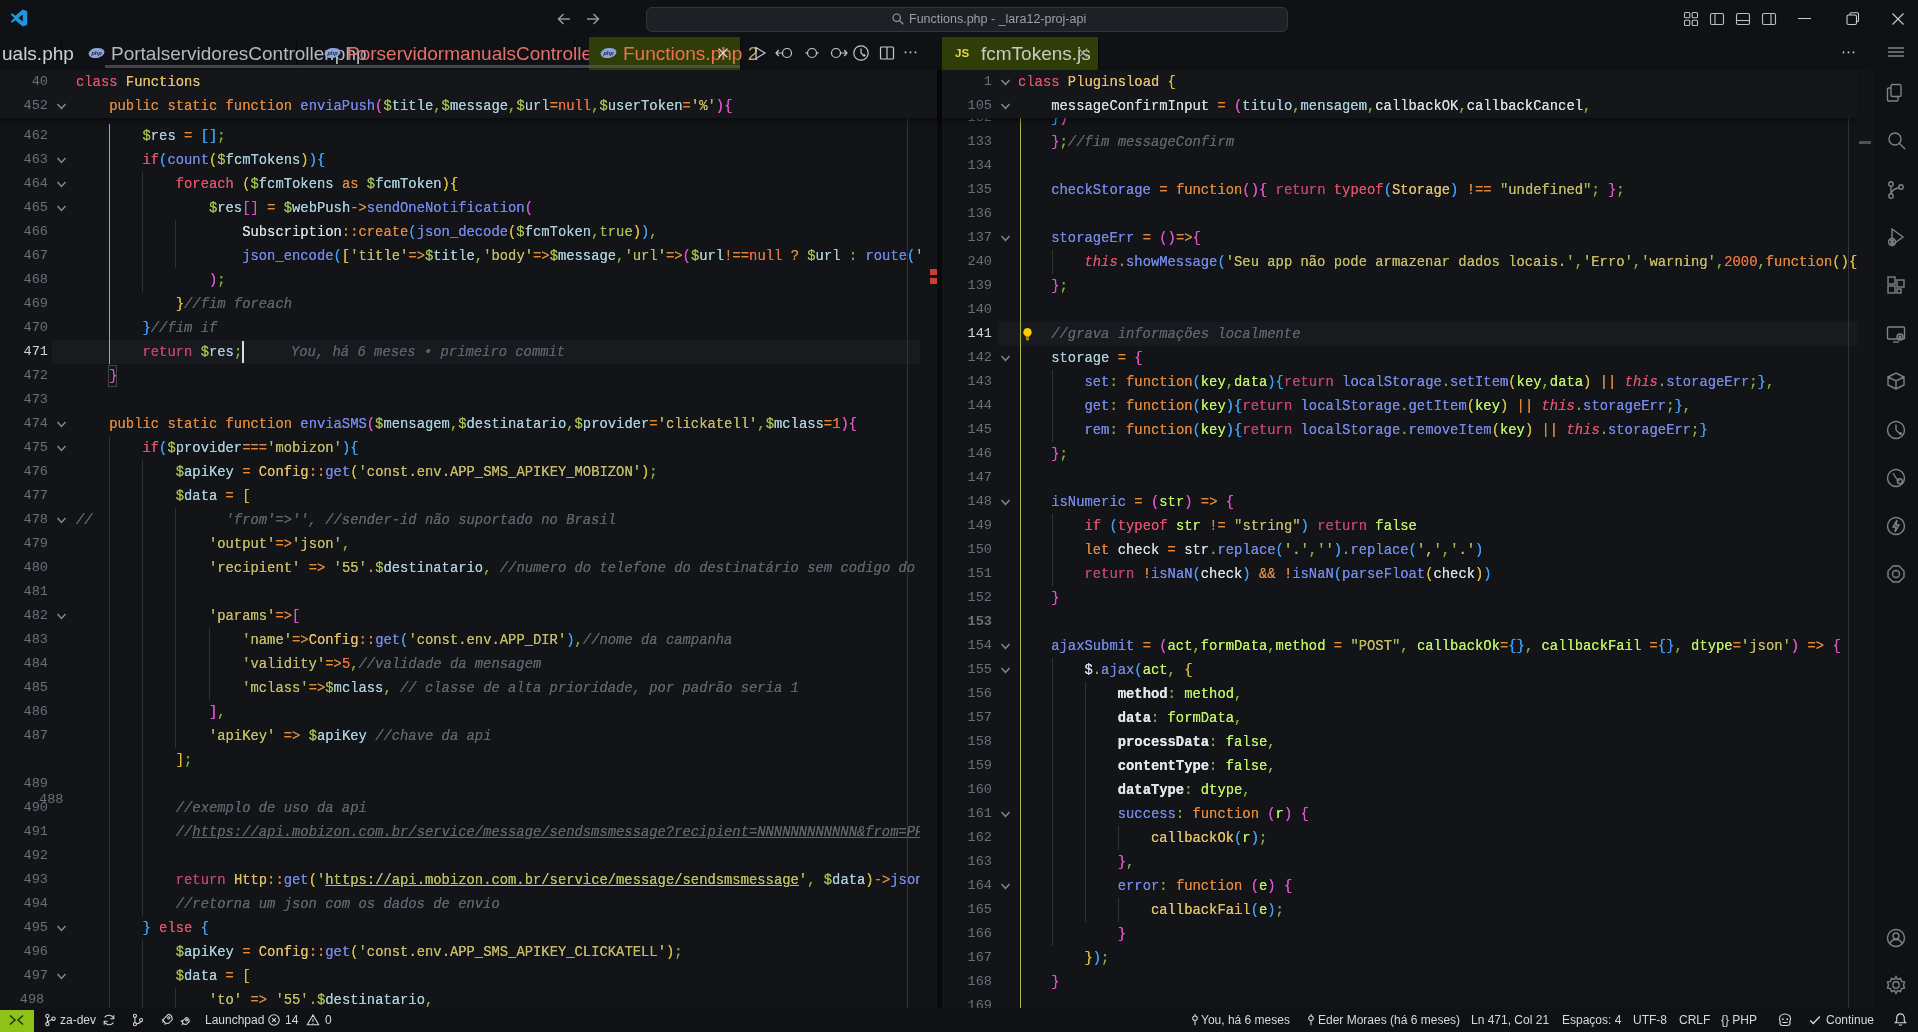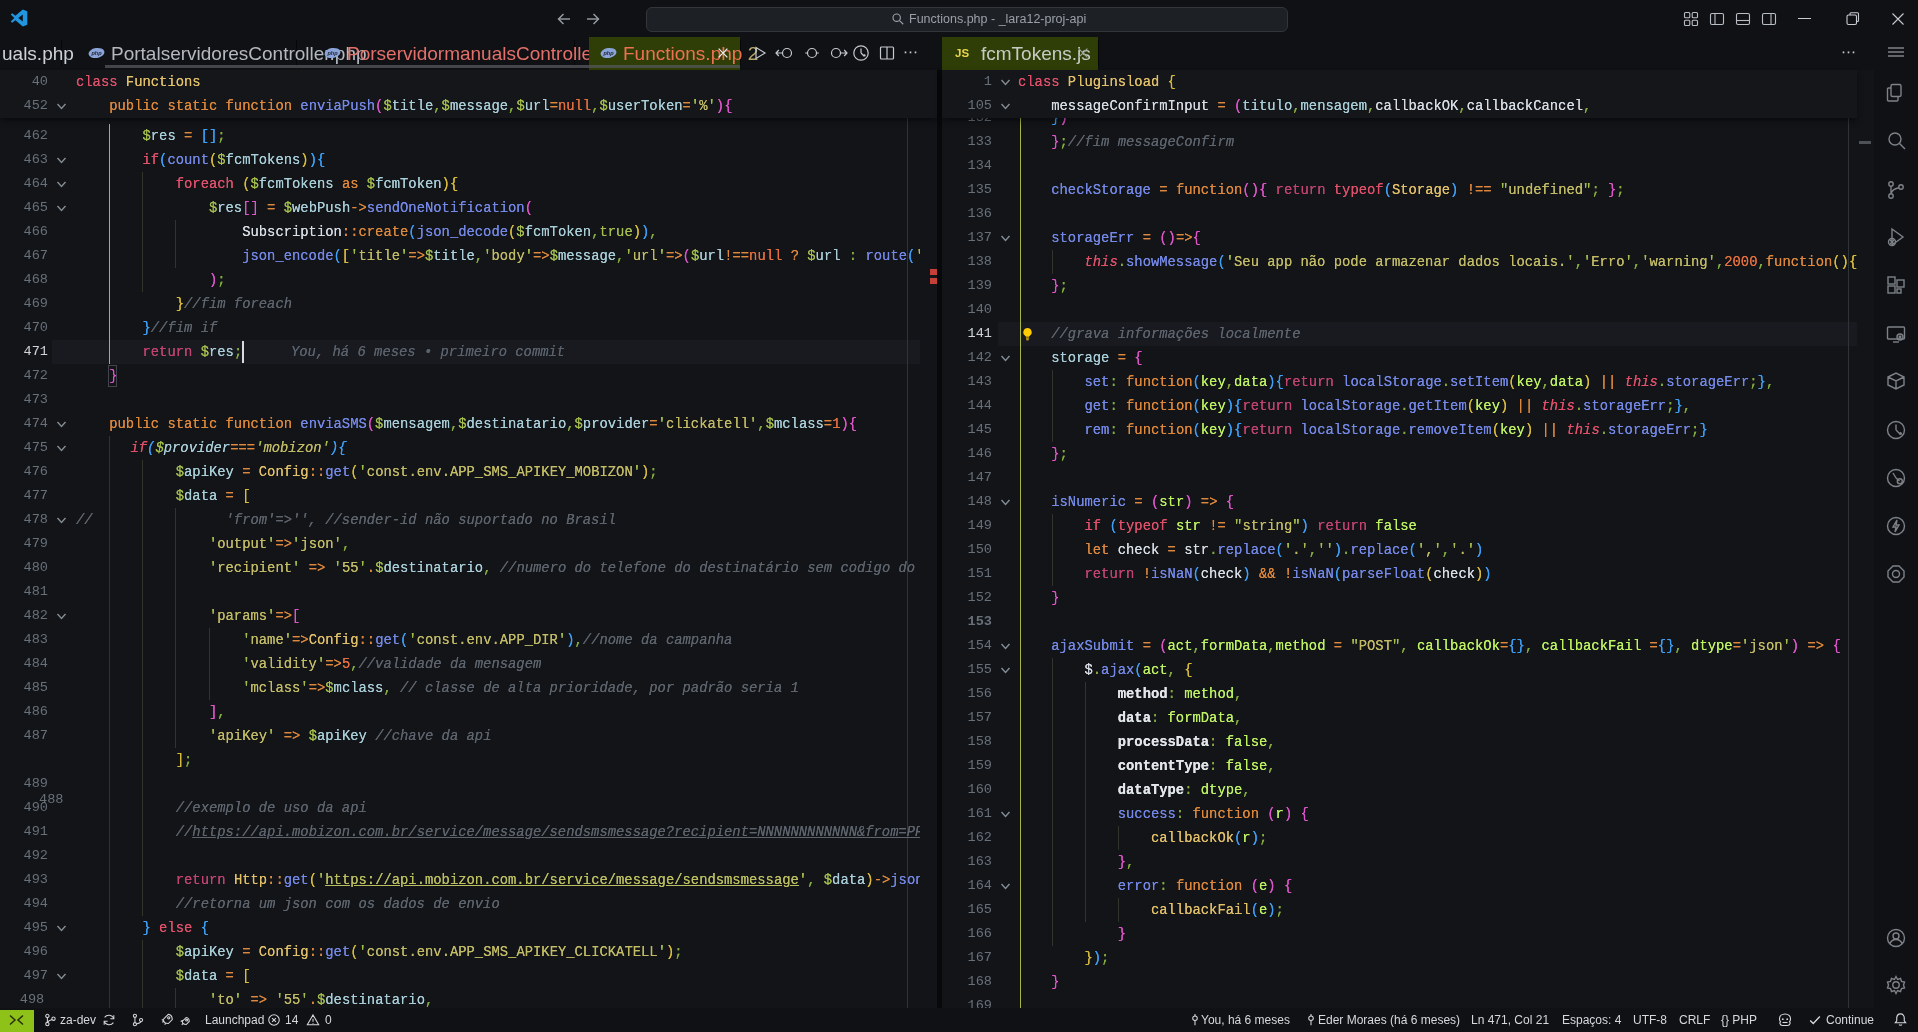--- a/index.html
+++ b/index.html
@@ -311,7 +311,7 @@
       <path d="M1.5 3 L5.5 7.5 L9.5 3" stroke="#868c94" stroke-width="1.4" fill="none"></path>
     </svg>
 <div class="cl" style="left:76px;top:156px;">    <span class="f">storageErr</span> <span class="o">=</span> <span class="y2">()</span><span class="o">=&gt;</span><span class="y2">{</span></div>
-<div class="num" style="left:0;top:180px;width:50px;">138</div>
+<div class="num" style="left:0;top:180px;width:50px;">240</div>
 <div class="cl" style="left:76px;top:180px;">        <span class="t">this</span><span class="p">.</span><span class="f">showMessage</span><span class="y3">(</span><span class="q">'</span><span class="s">Seu app não pode armazenar dados locais.</span><span class="q">'</span><span class="p">,</span><span class="q">'</span><span class="s">Erro</span><span class="q">'</span><span class="p">,</span><span class="q">'</span><span class="s">warning</span><span class="q">'</span><span class="p">,</span><span class="n">2000</span><span class="p">,</span><span class="o">function</span><span class="y1">()</span><span class="y1">{</span></div>
 <div class="num" style="left:0;top:204px;width:50px;">139</div>
 <div class="cl" style="left:76px;top:204px;">    <span class="y2">}</span><span class="p">;</span></div>

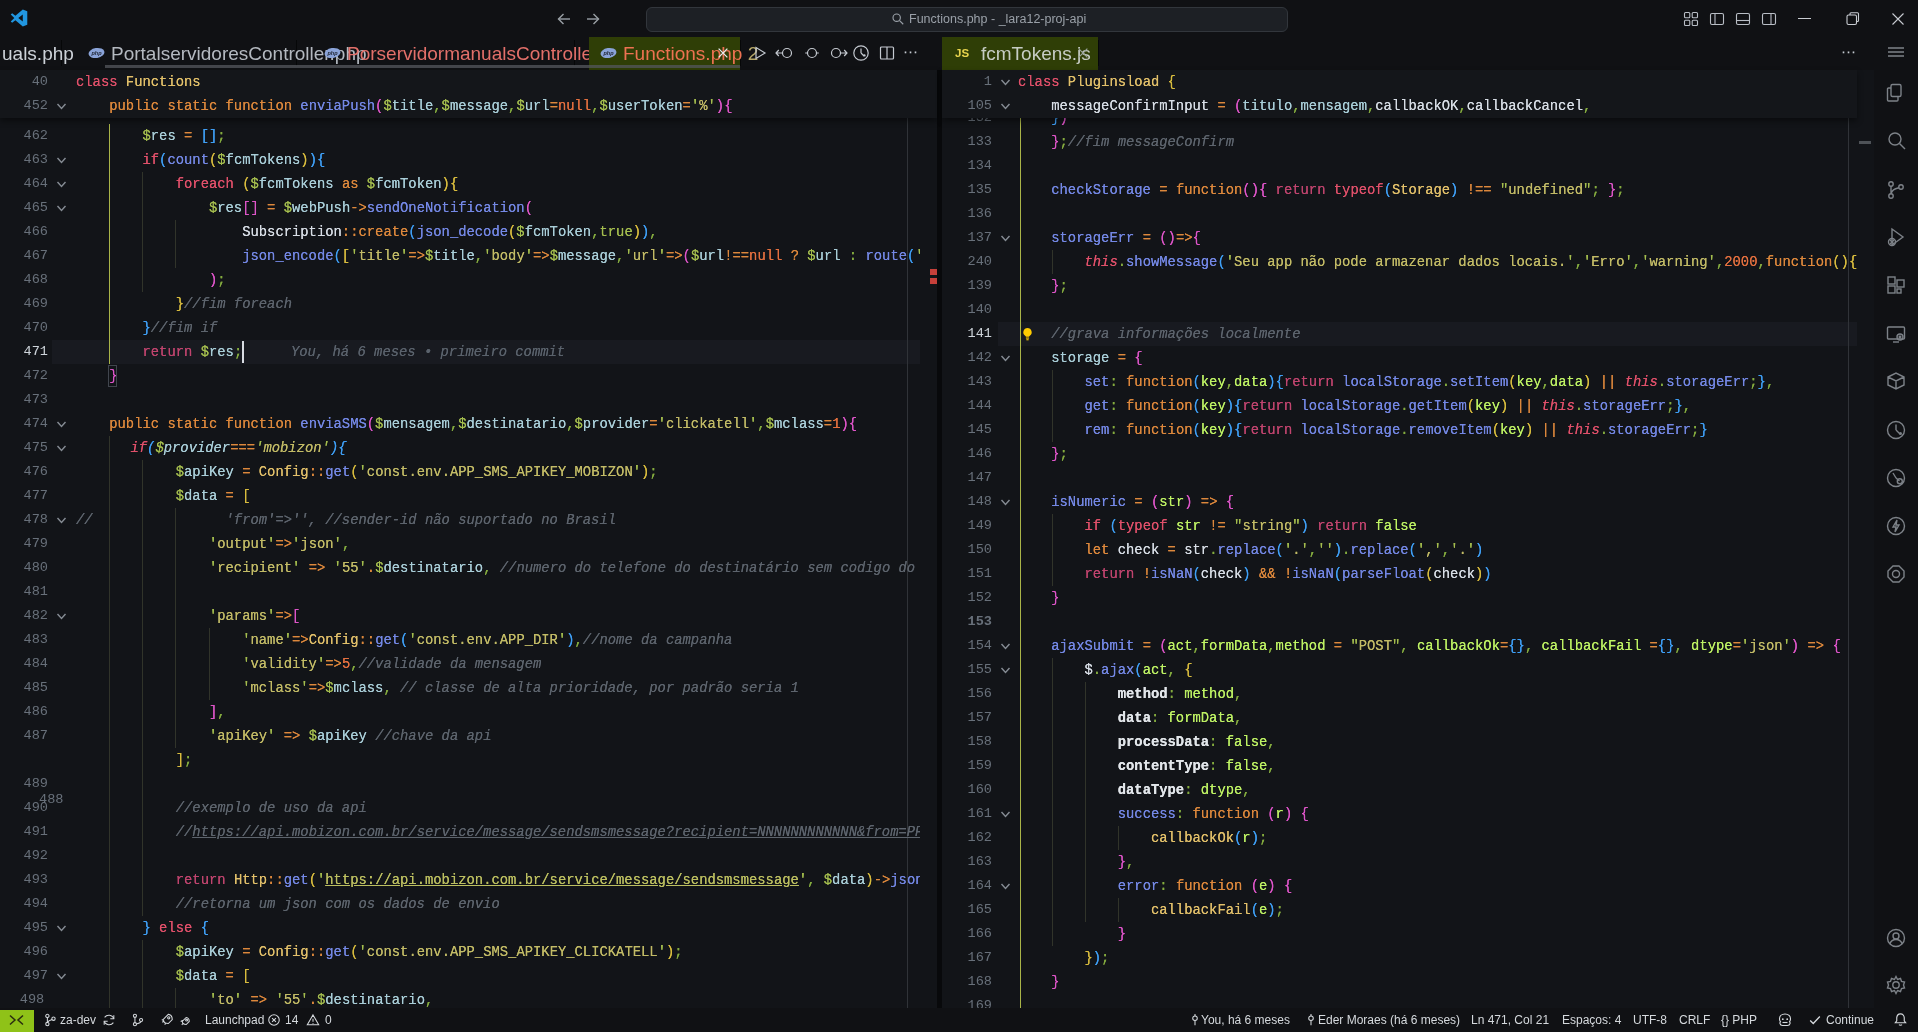--- a/index.html
+++ b/index.html
@@ -225,7 +225,7 @@
 <svg class="abs" style="left:56px;top:373px;" width="11" height="11" viewBox="0 0 11 11">
       <path d="M1.5 3 L5.5 7.5 L9.5 3" stroke="#868c94" stroke-width="1.4" fill="none"></path>
     </svg>
-<div class="cl" style="left:64px;top:366px;font-style:italic;">        <span class="kp">if</span><span class="y3">(</span><span class="q">$</span><span class="vn">provider</span><span class="o">===</span><span class="q">'</span><span class="s">mobizon</span><span class="q">'</span><span class="y3">)</span><span class="y3">{</span></div>
+<div class="cl" style="left:76px;top:366px;">        <span class="kp">if</span><span class="y3">(</span><span class="q">$</span><span class="vn">provider</span><span class="o">===</span><span class="q">'</span><span class="s">mobizon</span><span class="q">'</span><span class="y3">)</span><span class="y3">{</span></div>
 <div class="num" style="left:0;top:390px;width:48px;">476</div>
 <div class="cl" style="left:76px;top:390px;">            <span class="q">$</span><span class="vn">apiKey</span> <span class="o">=</span> <span class="g">Config</span><span class="o">::</span><span class="f">get</span><span class="y1">(</span><span class="q">'</span><span class="s">const.env.APP_SMS_APIKEY_MOBIZON</span><span class="q">'</span><span class="y1">)</span><span class="p">;</span></div>
 <div class="num" style="left:0;top:414px;width:48px;">477</div>

